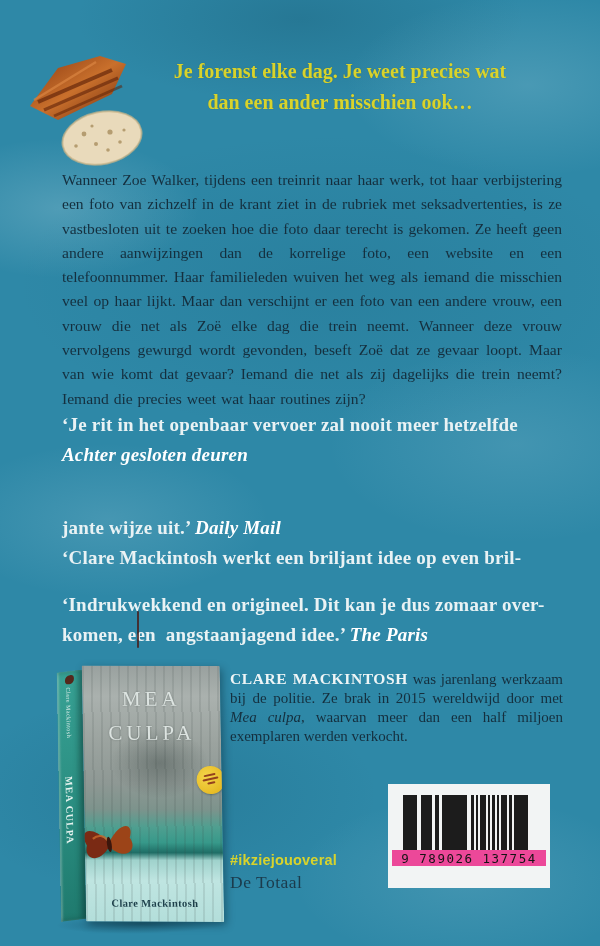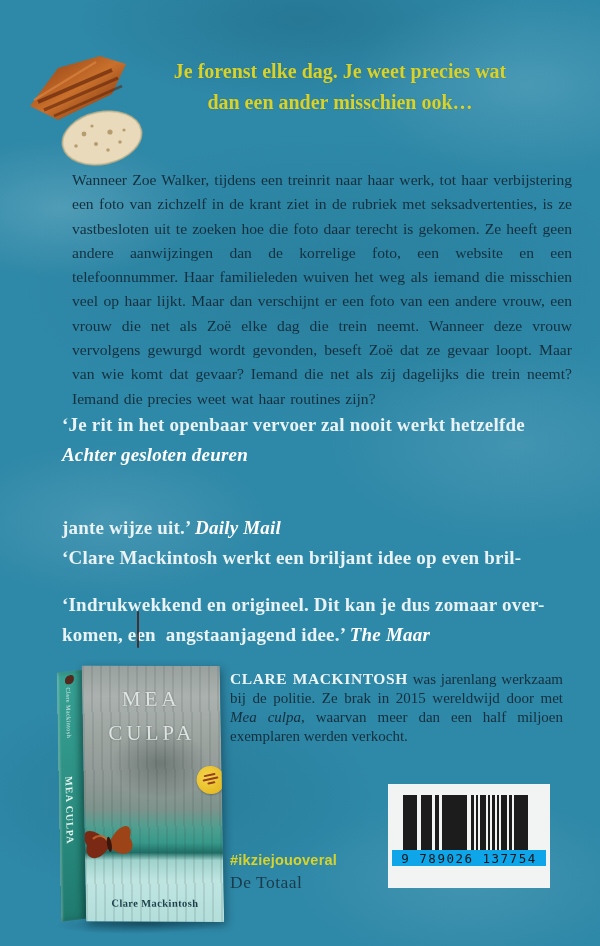--- a/index.html
+++ b/index.html
@@ -26,7 +26,7 @@
 
   
   .synopsis{left:62px;top:168px;width:500px;font-size:15.6px;line-height:24.3px;
-    text-align:justify;color:#152f3e;word-spacing:1px;margin-left:10px;}
+    text-align:justify;color:#152f3e;word-spacing:1px;}
 
   
   .quote{font-weight:bold;font-size:19px;line-height:29.5px;letter-spacing:.2px;}

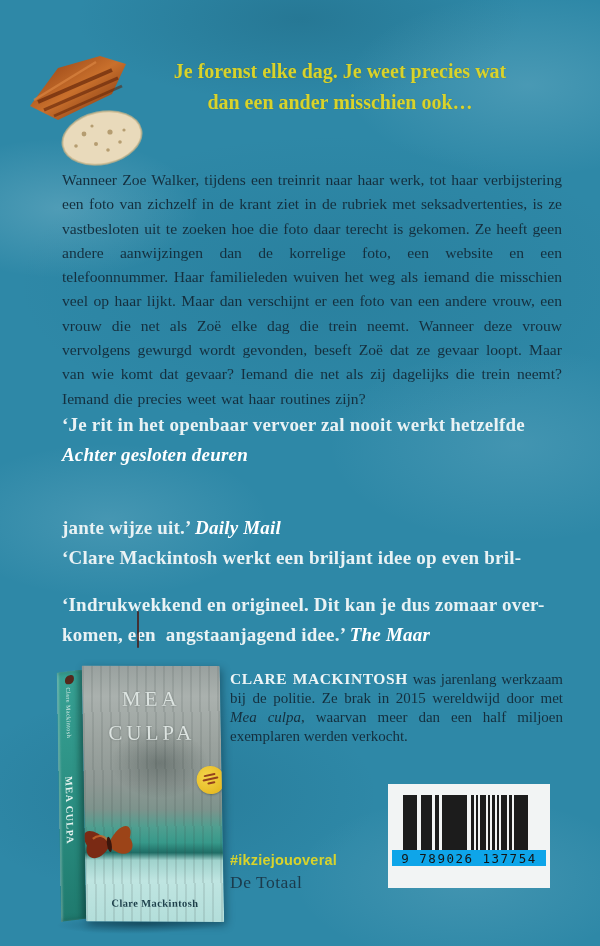--- a/index.html
+++ b/index.html
@@ -136,7 +136,7 @@
 <div class="abs synopsis">Wanneer Zoe Walker, tijdens een treinrit naar haar werk, tot haar verbijstering een foto van zichzelf in de krant ziet in de rubriek met seksadvertenties, is ze vastbesloten uit te zoeken hoe die foto daar terecht is gekomen. Ze heeft geen andere aanwijzingen dan de korrelige foto, een website en een telefoonnummer. Haar familieleden wuiven het weg als iemand die misschien veel op haar lijkt. Maar dan verschijnt er een foto van een andere vrouw, een vrouw die net als Zoë elke dag die trein neemt. Wanneer deze vrouw vervolgens gewurgd wordt gevonden, beseft Zoë dat ze gevaar loopt. Maar van wie komt dat gevaar? Iemand die net als zij dagelijks die trein neemt? Iemand die precies weet wat haar routines zijn?</div>
 
 <div class="abs quote q1">
-  <div><span class="w">‘Je rit in het openbaar vervoer zal nooit werkt hetzelfde</span></div>
+  <div><span class="w">‘Je rit in het openbaar vervoer zal nooit meer hetzelfde</span></div>
   <div><span class="yi">Achter gesloten deuren</span></div>
 </div>
 

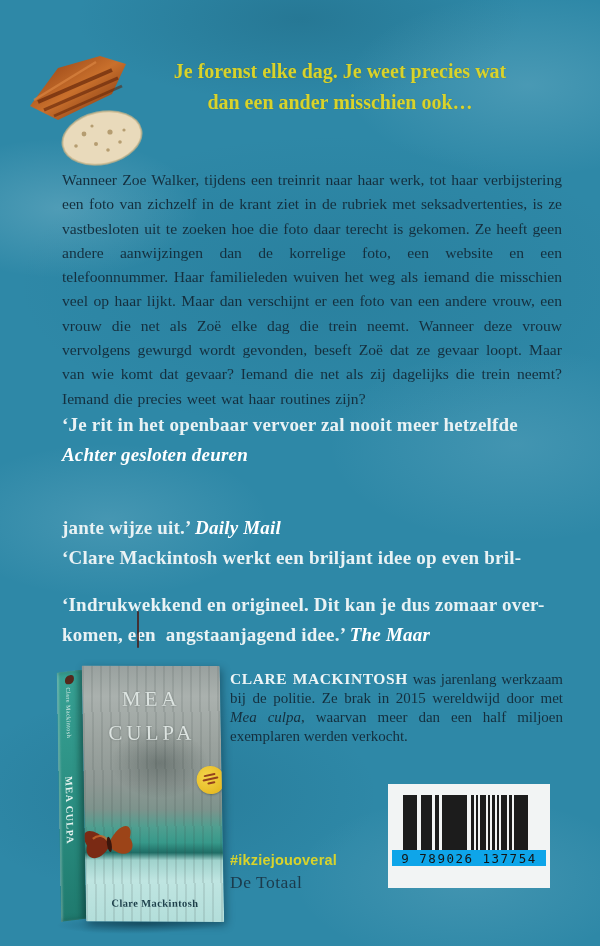--- a/index.html
+++ b/index.html
@@ -147,7 +147,7 @@
 
 <div class="abs quote q3">
   <div><span class="w">‘Indrukwekkend en origineel. Dit kan je dus zomaar over-</span></div>
-  <div><span class="w">komen, een&nbsp; angstaanjagend idee.’ </span><span class="yi">The Maar</span></div>
+  <div><span class="w">komen, een&nbsp; angstaanjagend idee.’ </span><span class="yi">The Paris</span></div>
 </div>
 
 <div class="abs scratch"></div>

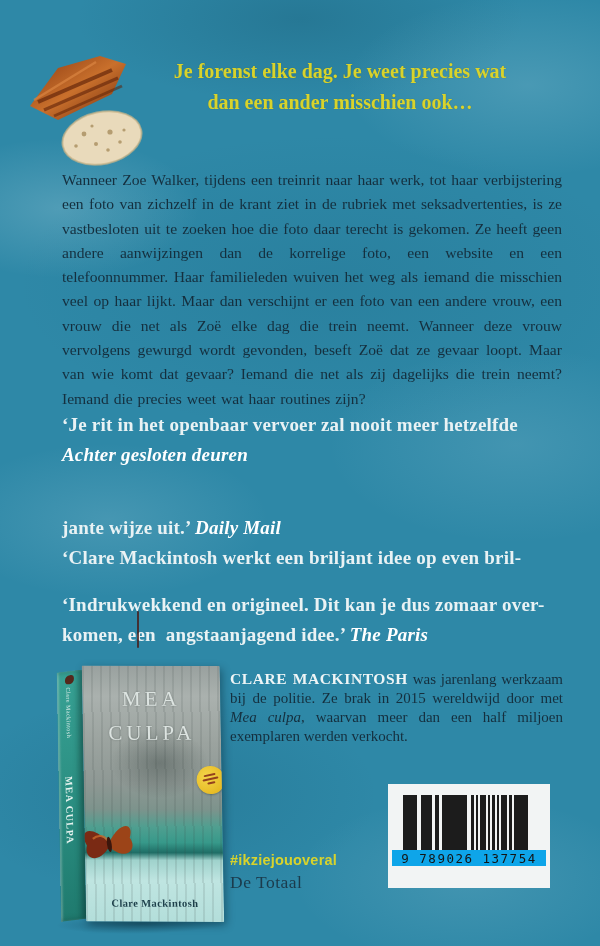--- a/index.html
+++ b/index.html
@@ -56,7 +56,7 @@
   .barcode-bars{position:absolute;left:15px;top:11px;width:132px;height:64px;}
   .barcode-num{position:absolute;left:4px;right:4px;top:66px;text-align:center;
     font-family:"DejaVu Sans Mono","Liberation Mono",monospace;font-size:12.5px;
-    color:#141414;background:#0ea5e9;letter-spacing:1.5px;padding-top:1px;}
+    color:#141414;background:#ec4899;letter-spacing:1.5px;padding-top:1px;}
 
   
   .book{left:56px;top:664px;width:168px;height:268px;transform:rotate(-1deg);}

